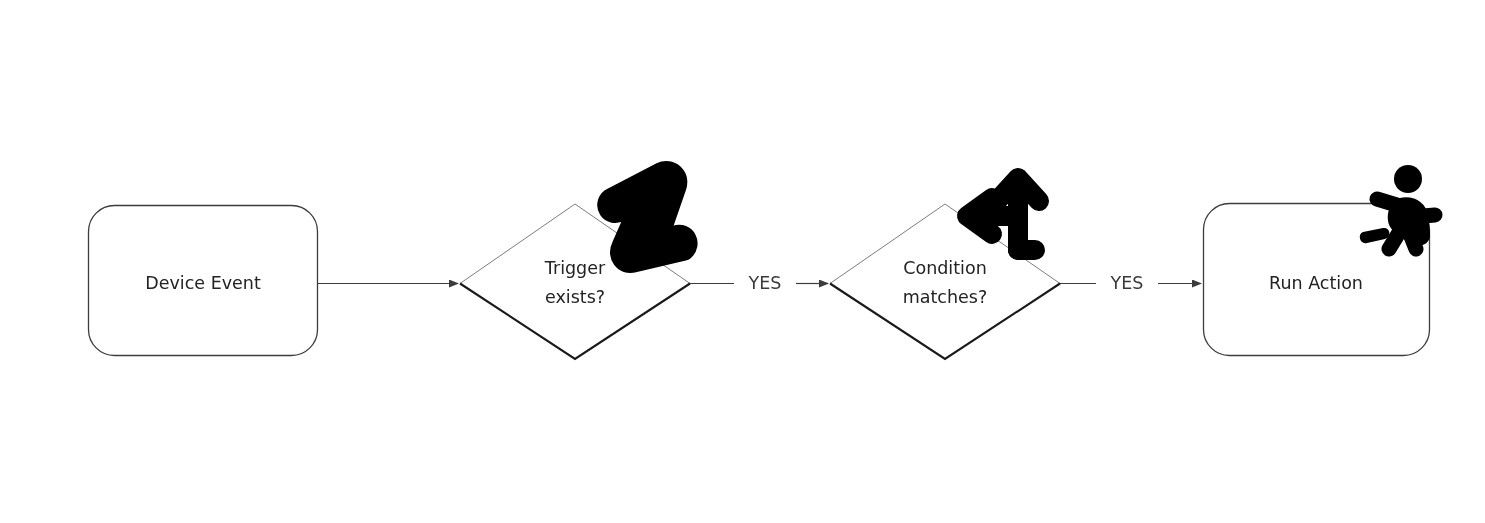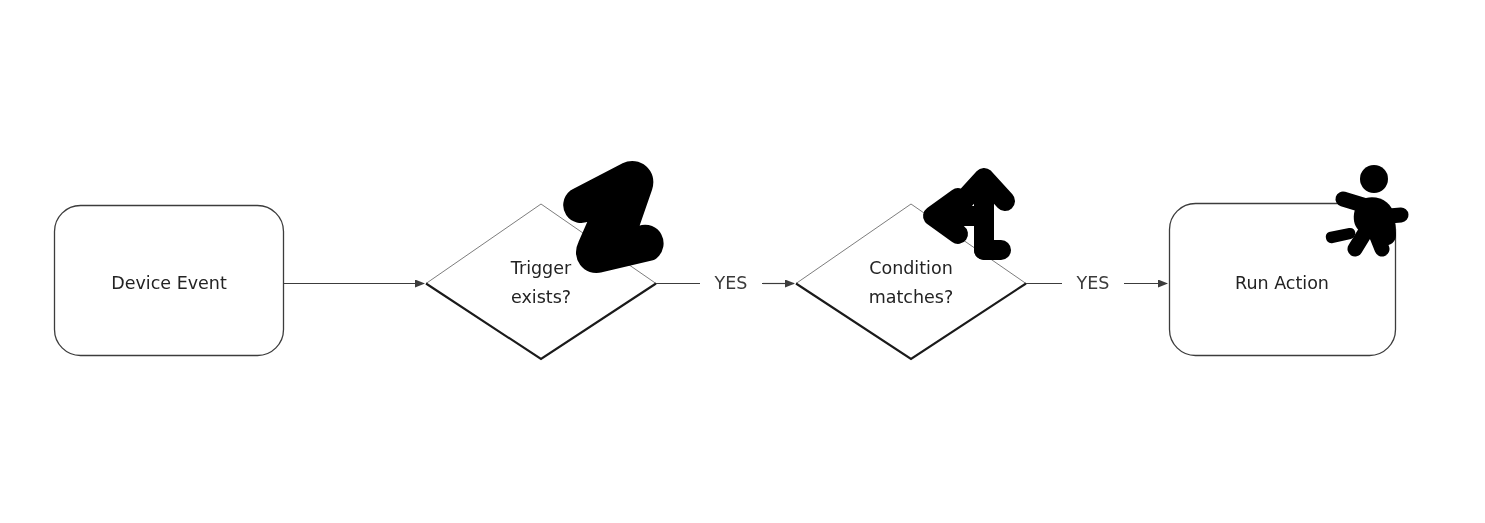--- a/index.html
+++ b/index.html
@@ -18,6 +18,7 @@
     width: 1216px;
     height: 523px;
     background: #ffffff;
+    margin-left: 34px;
   }
   #flow-svg {
     position: absolute;

